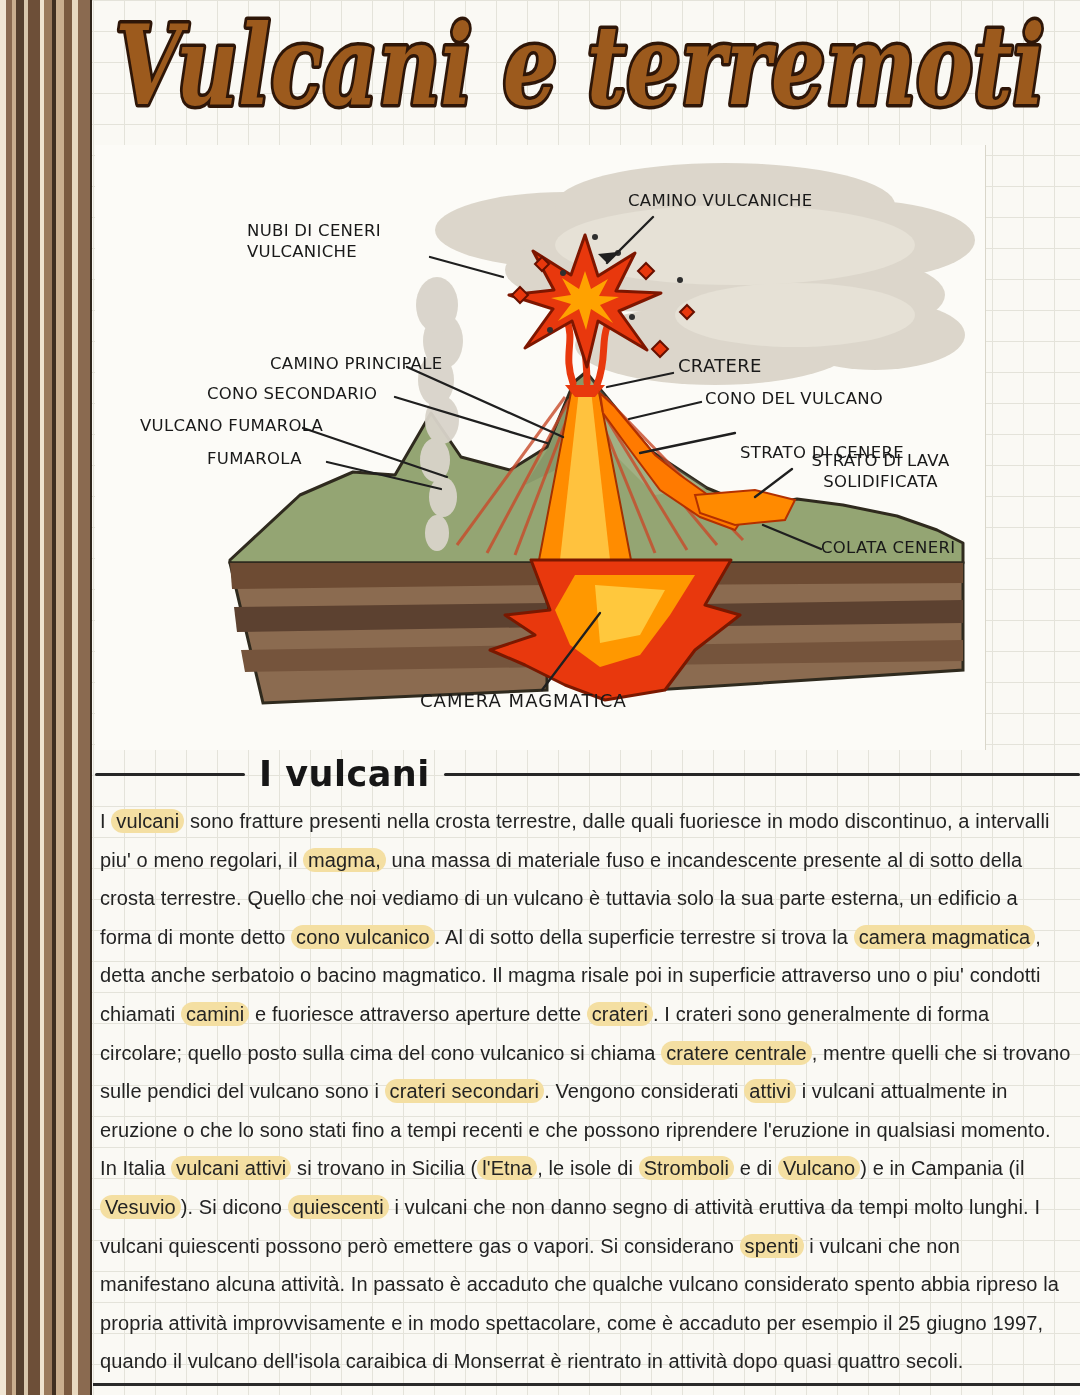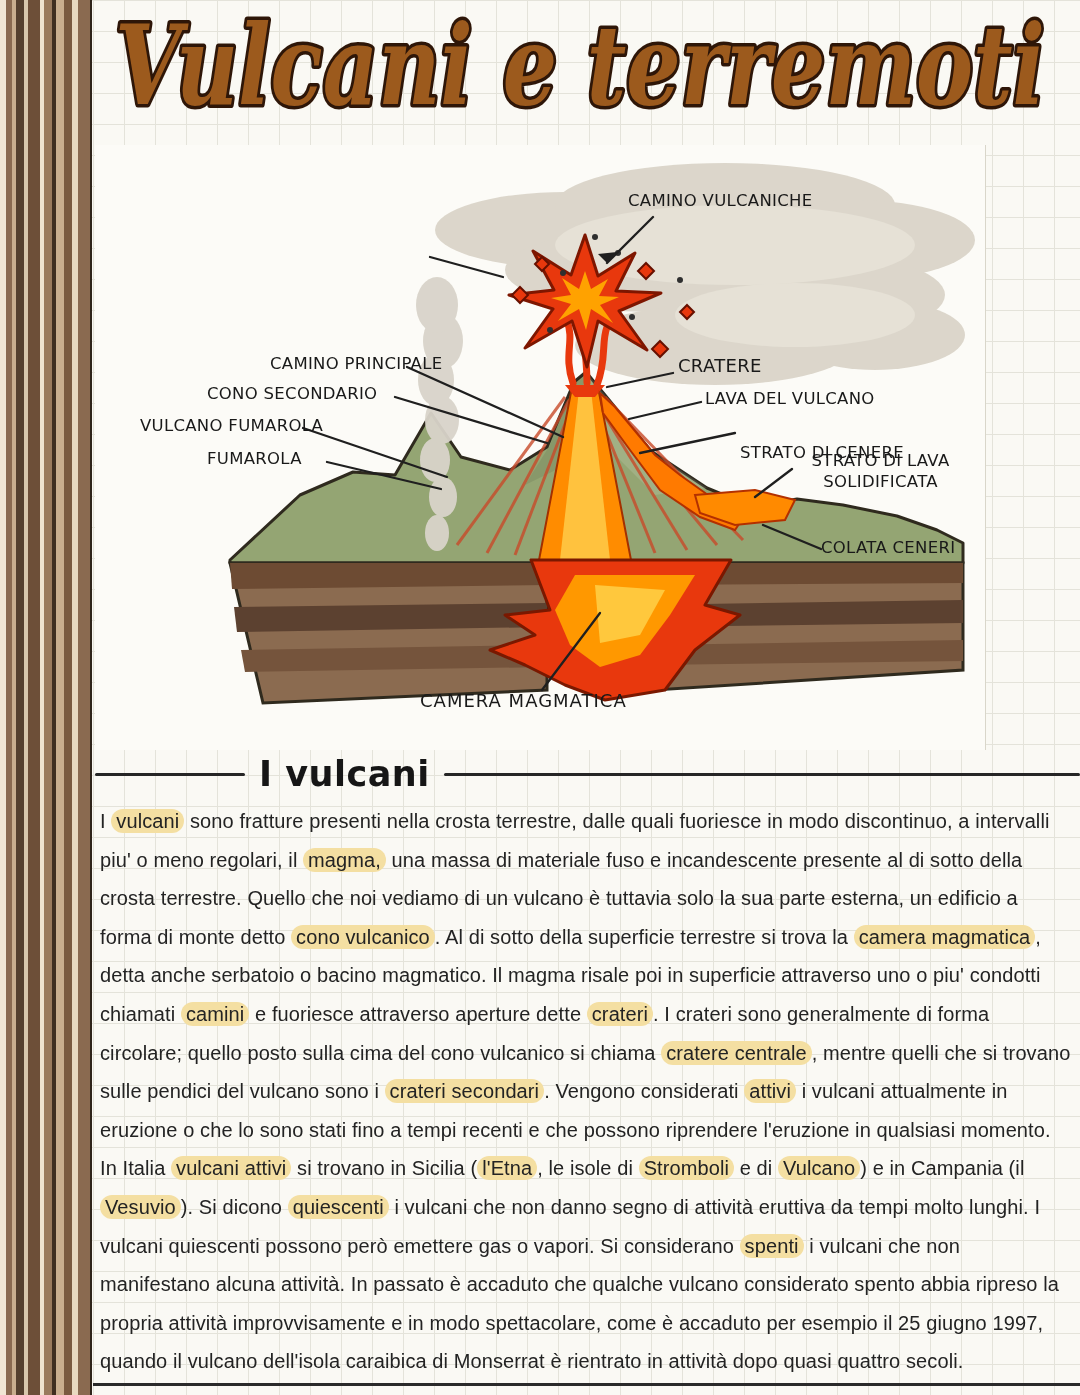--- a/index.html
+++ b/index.html
@@ -159,6 +159,7 @@
       </g>
     </svg>
 
+    <div class="dlabel wrap" style="left:152px;top:75px;width:150px;">NUBI DI CENERI VULCANICHE</div>
     <div class="dlabel" style="left:533px;top:45px;">CAMINO VULCANICHE</div>
     <div class="dlabel" style="left:175px;top:208px;">CAMINO PRINCIPALE</div>
     <div class="dlabel" style="left:112px;top:238px;">CONO SECONDARIO</div>

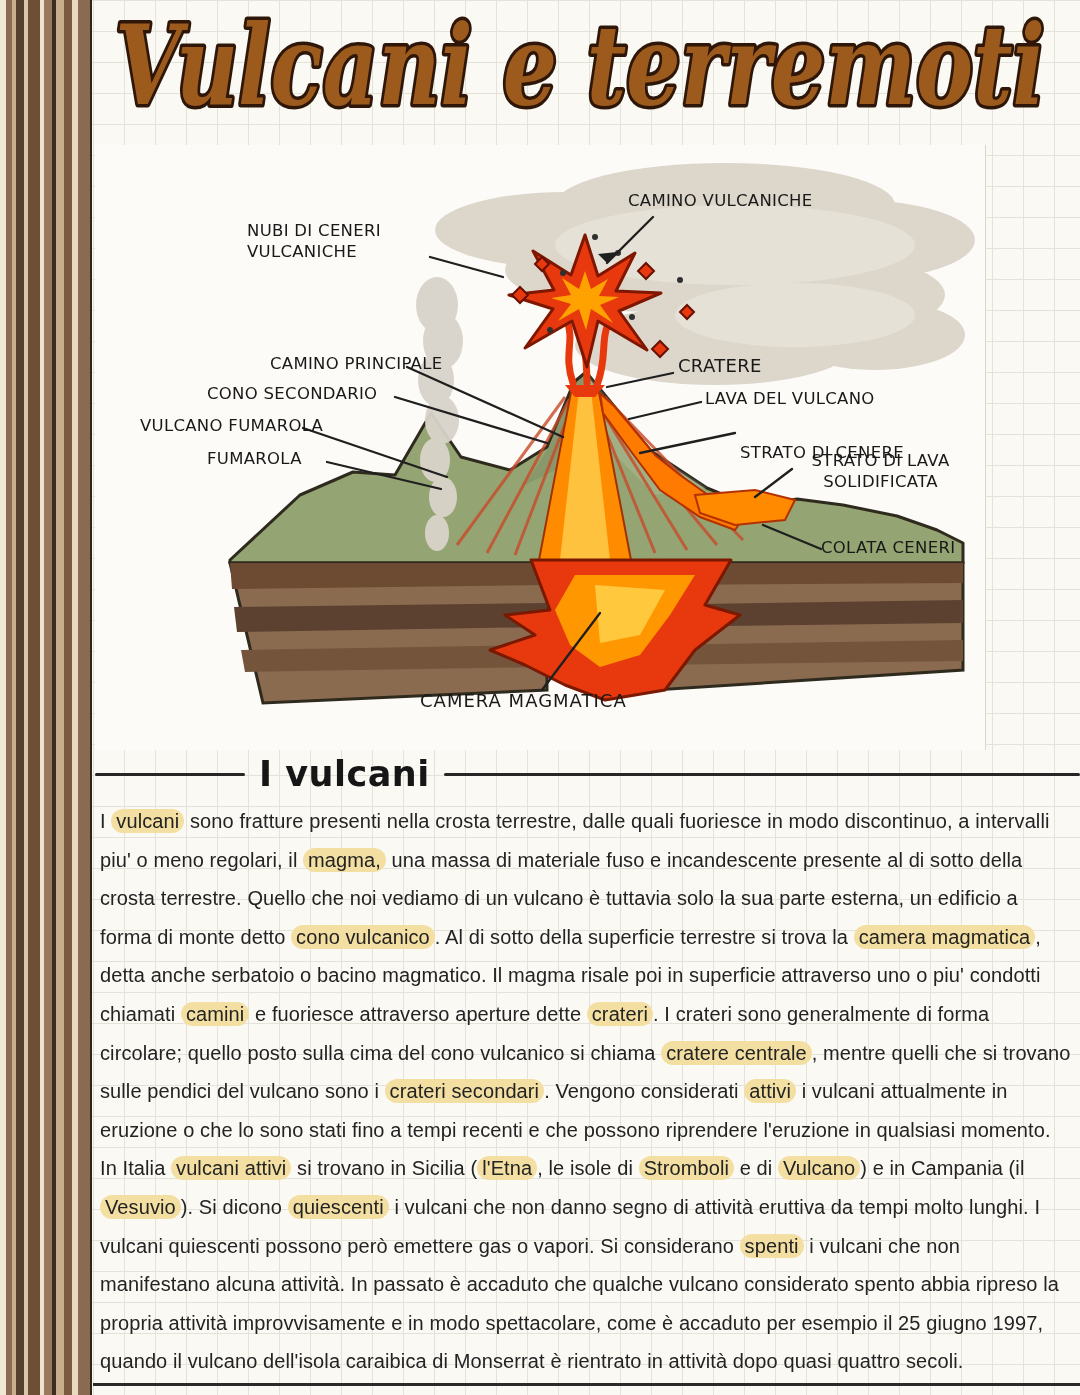--- a/index.html
+++ b/index.html
@@ -166,7 +166,7 @@
     <div class="dlabel" style="left:45px;top:270px;">VULCANO FUMAROLA</div>
     <div class="dlabel" style="left:112px;top:303px;">FUMAROLA</div>
     <div class="dlabel" style="left:583px;top:210px;font-size:18px;">CRATERE</div>
-    <div class="dlabel" style="left:610px;top:243px;">LAVA DEL VULCANO</div>
+    <div class="dlabel" style="left:610px;top:243px;">CONO DEL VULCANO</div>
     <div class="dlabel" style="left:645px;top:273px;margin-top:24px;">STRATO DI CENERE</div>
     <div class="dlabel wrap" style="left:698px;top:305px;width:175px;text-align:center;">STRATO DI LAVA SOLIDIFICATA</div>
     <div class="dlabel" style="left:726px;top:392px;">COLATA CENERI</div>

